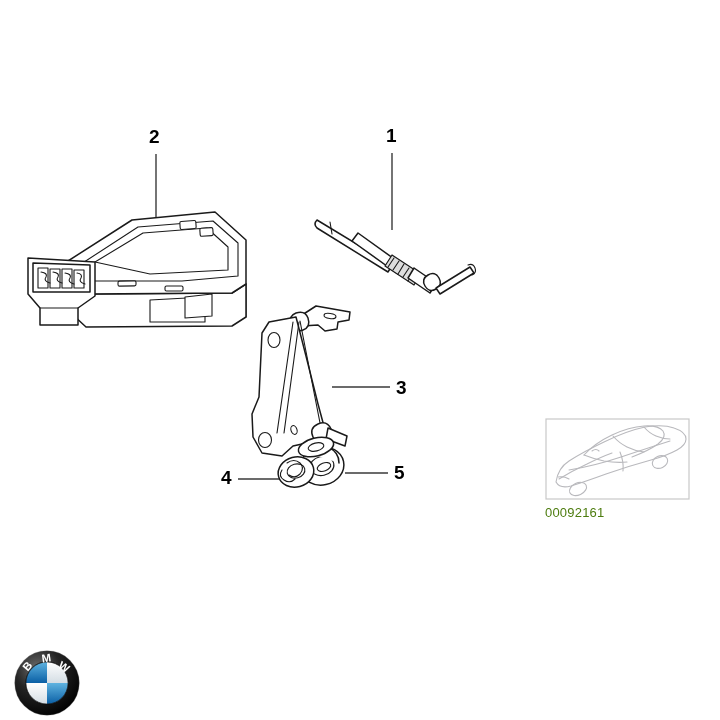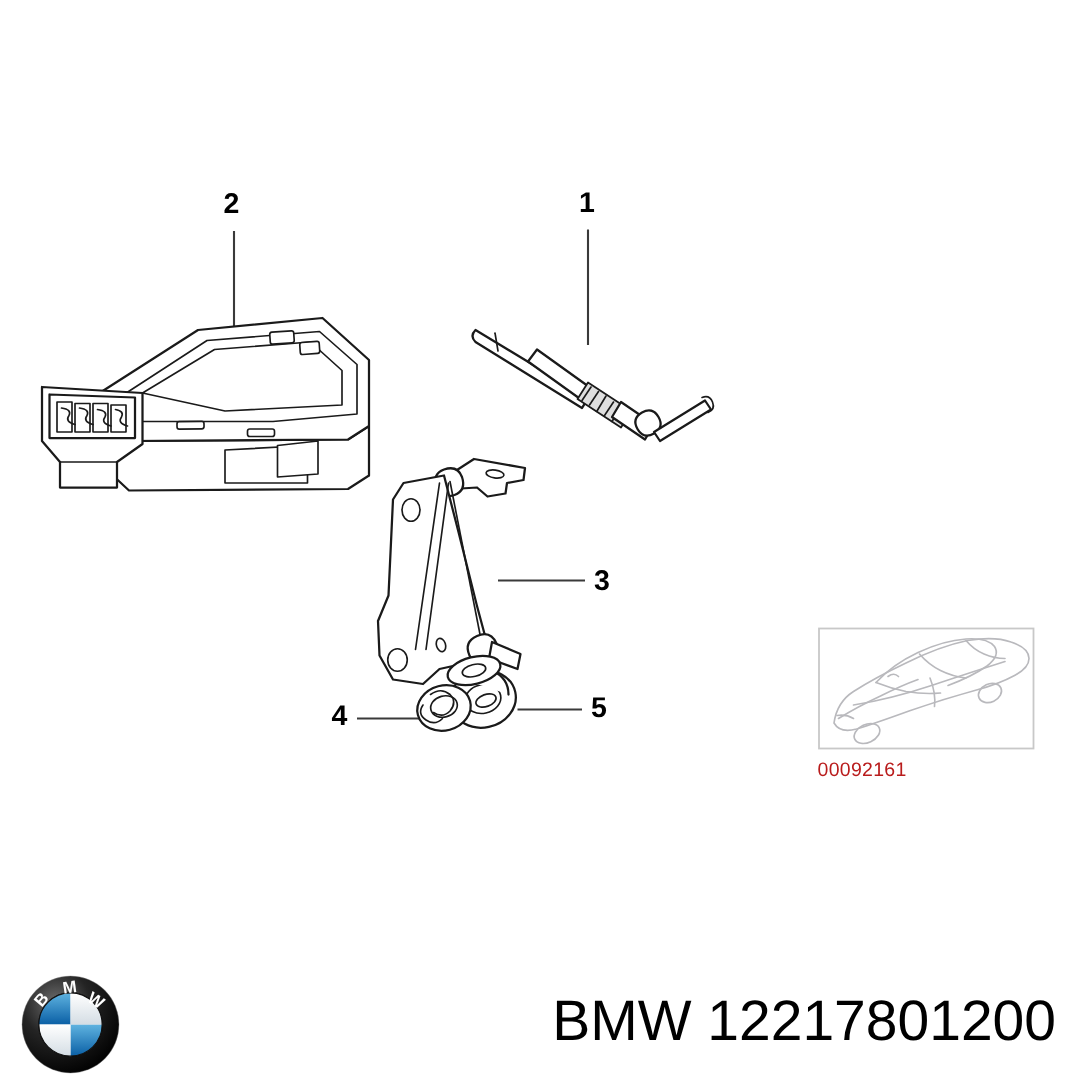--- a/index.html
+++ b/index.html
@@ -49,7 +49,7 @@
     font-family: "Liberation Sans", sans-serif;
     font-size: 13px;
     letter-spacing: 0.2px;
-    color: #b91c1c;
+    color: #4d7c0f;
     z-index: 5;
   }
 

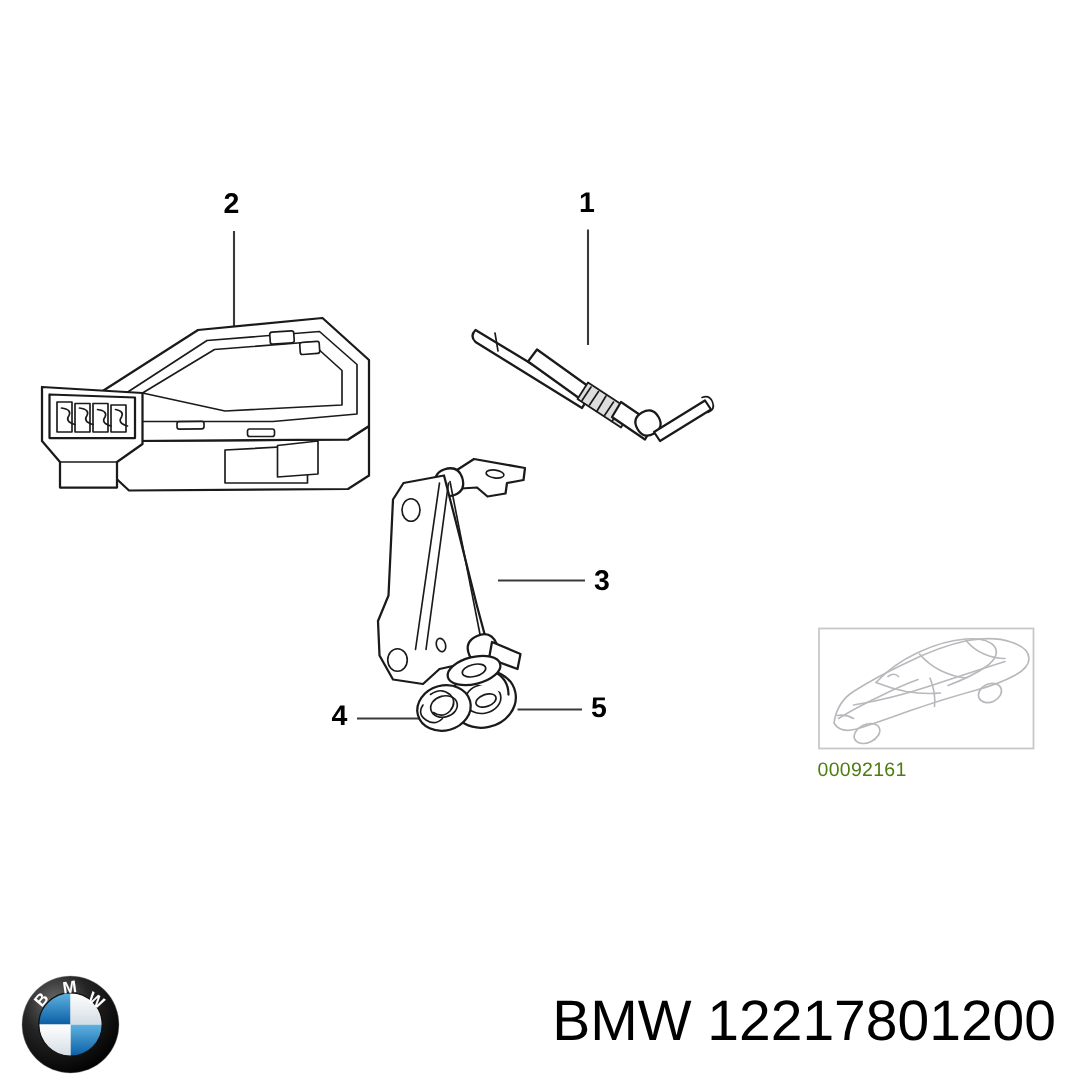--- a/index.html
+++ b/index.html
@@ -311,7 +311,6 @@
     </g>
   </svg>
 
-  <div id="footer-part-text">BMW 12217801200</div>
 </div>
 
 </body></html>

